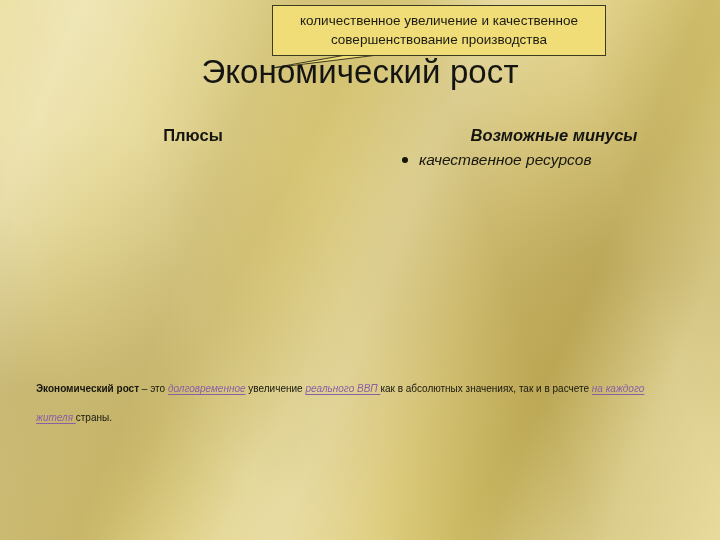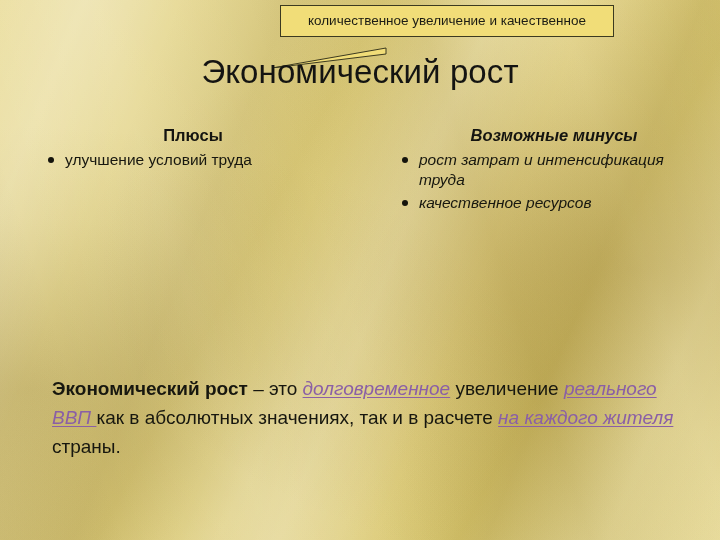--- a/index.html
+++ b/index.html
@@ -91,7 +91,6 @@
     text-align: center;
     z-index: 4;
     box-shadow: 0 0 0 0 rgba(0,0,0,0);
-    margin-left: 8px;
   }
   #callout-box .cl {
     display: block;

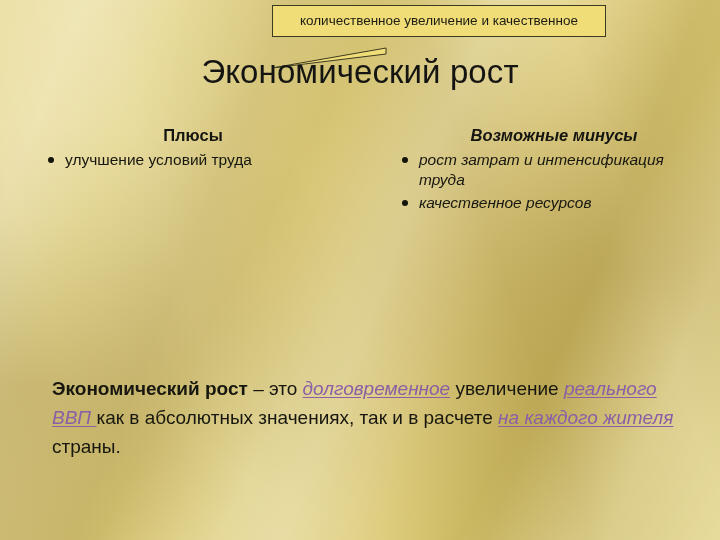--- a/index.html
+++ b/index.html
@@ -193,6 +193,7 @@
 
   <div id="callout-box">
     <span class="cl">количественное увеличение и качественное</span>
+    <span class="cl">совершенствование производства</span>
   </div>
 
   <div id="page-title">Экономический рост</div>

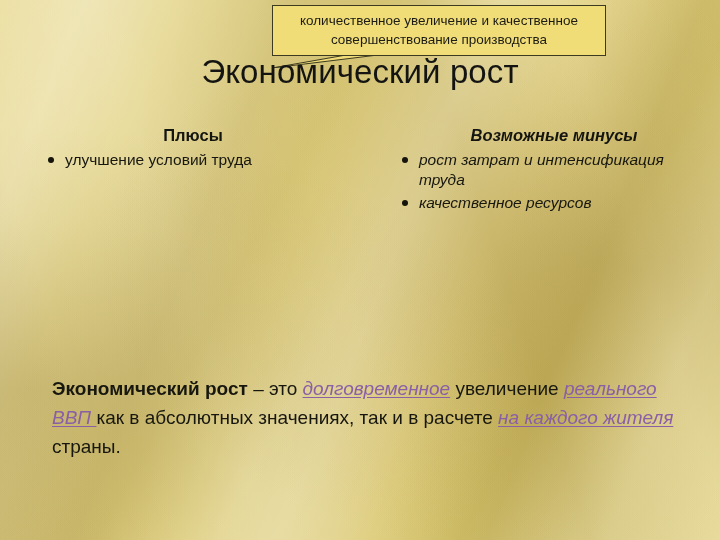--- a/index.html
+++ b/index.html
@@ -203,7 +203,6 @@
     <div class="col left">
       <div class="col-heading">Плюсы</div>
       <ul class="bullets">
-        <li>улучшение условий труда</li>
       </ul>
     </div>
 

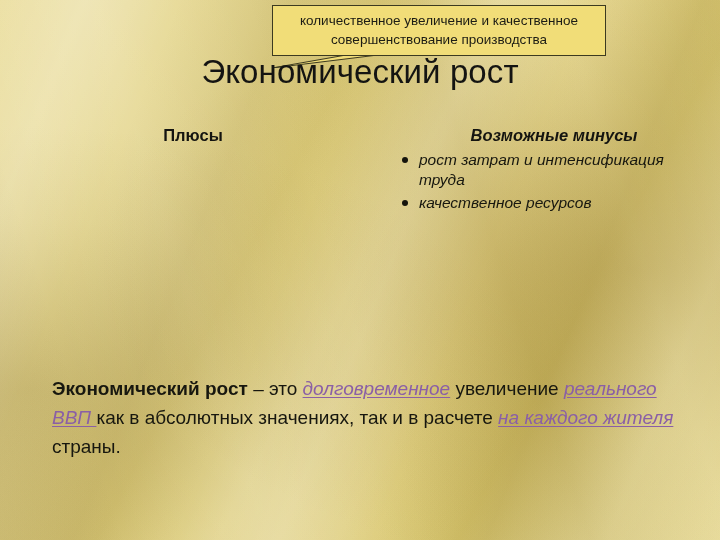--- a/index.html
+++ b/index.html
@@ -209,7 +209,6 @@
     <div class="col right">
       <div class="col-heading">Возможные минусы</div>
       <ul class="bullets">
-        <li>рост затрат и интенсификация труда</li>
         <li>качественное ресурсов</li>
       </ul>
     </div>

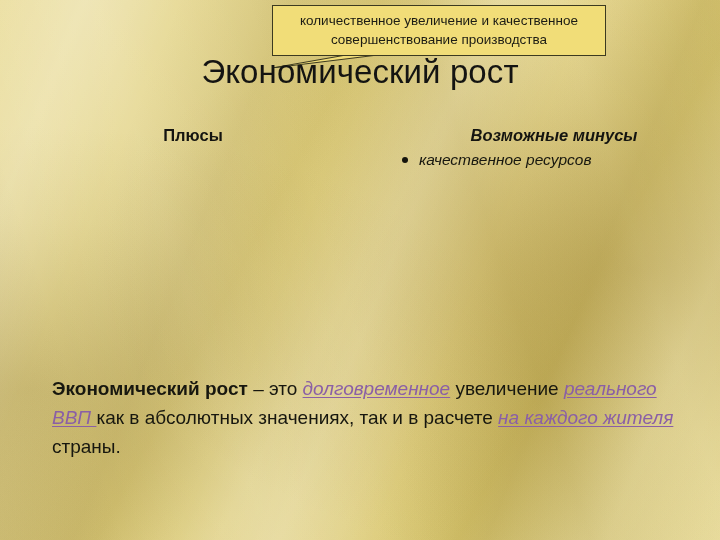--- a/index.html
+++ b/index.html
@@ -166,10 +166,10 @@
   
   #definition {
     position: absolute;
-    left: 52px;
+    left: 36px;
     top: 374px;
     width: 648px;
-    font-size: 19px;
+    font-size: 10px;
     line-height: 29px;
     color: #17170f;
     z-index: 3;

